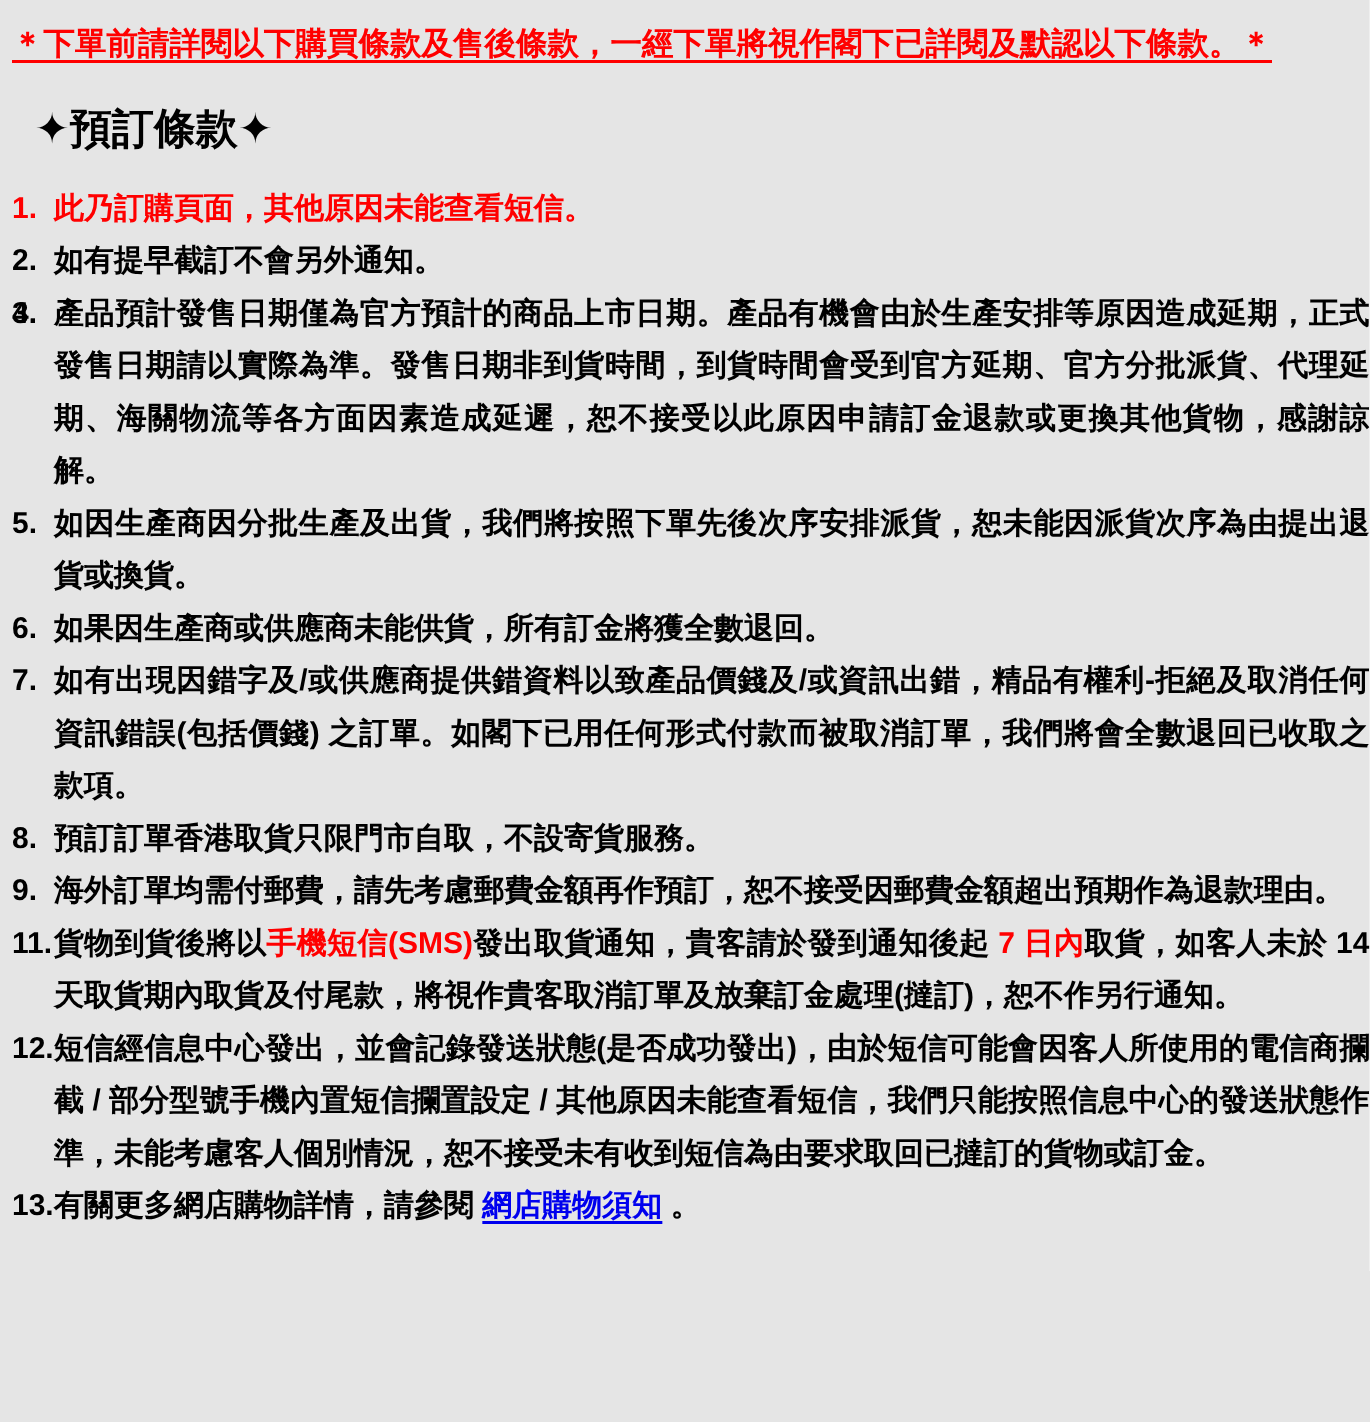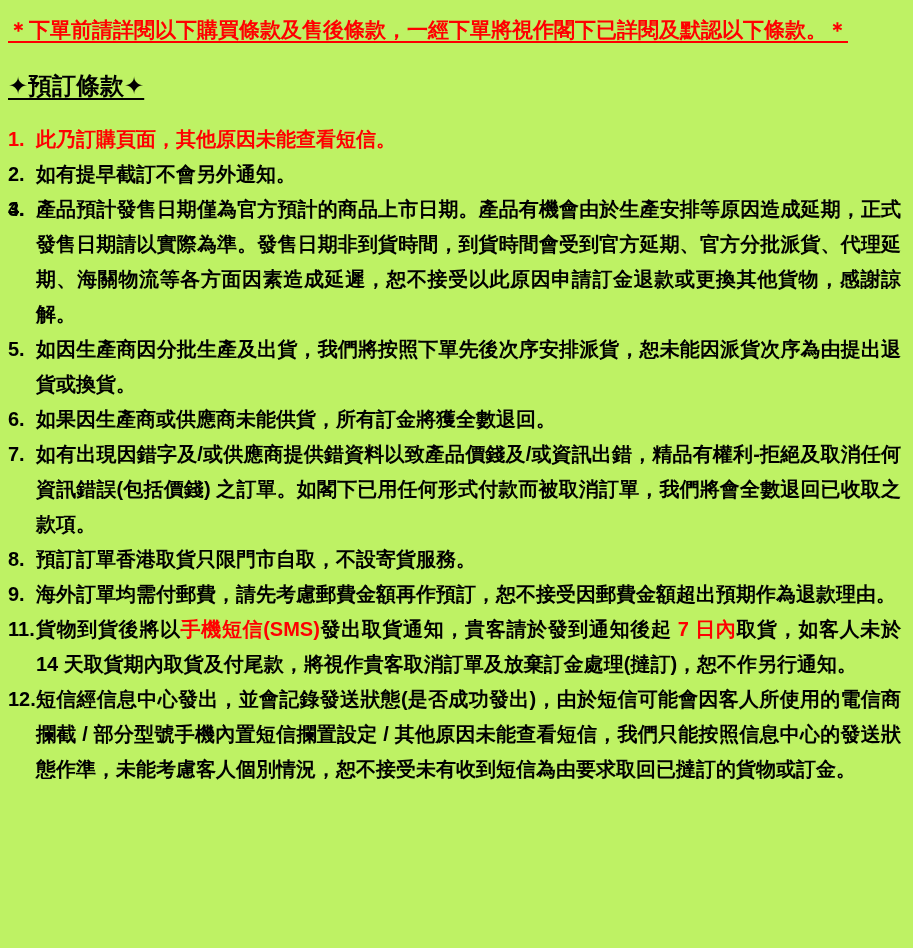--- a/index.html
+++ b/index.html
@@ -17,8 +17,8 @@
     box-sizing: border-box;
     width: 913px;
     min-height: 948px;
-    padding: 12px 12px 16px 8px;
-    background: #bef264;
+    padding: 12px 0 16px 8px;
+    background: #e5e5e5;
   }
   .doc-header {
     margin: 2px 0 0 0;

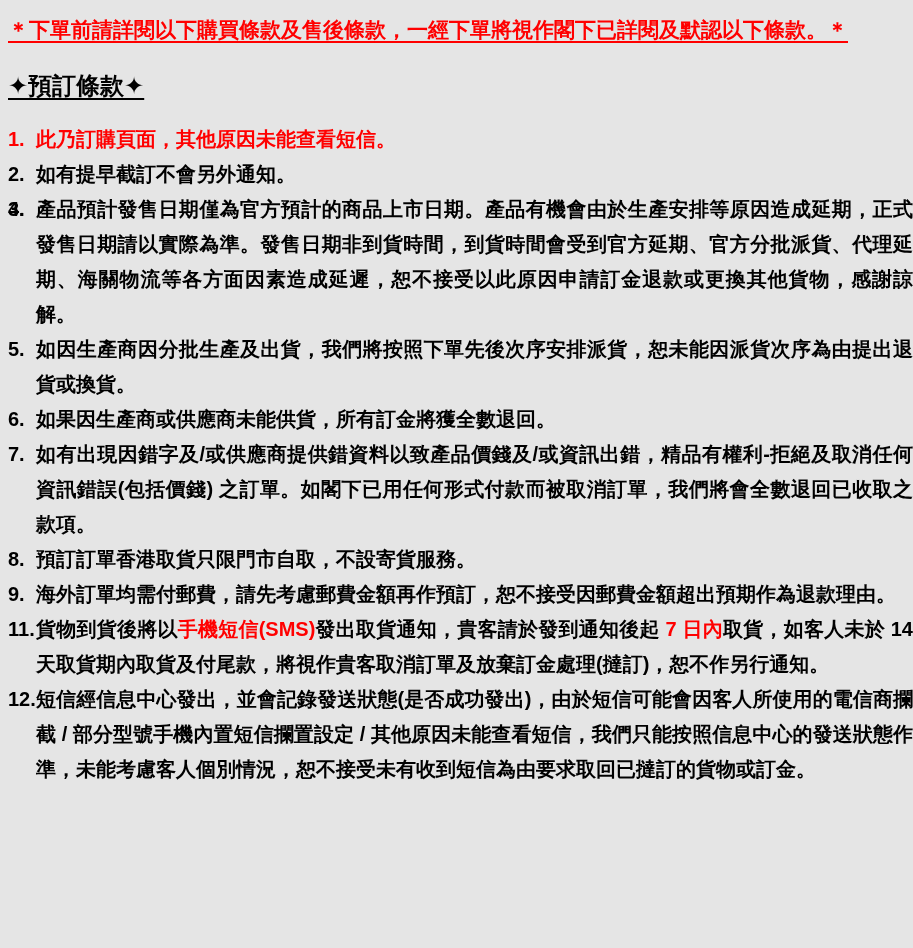--- a/index.html
+++ b/index.html
@@ -29,11 +29,10 @@
     text-underline-offset: 4px;
   }
   .section-title {
-    margin: 26px 0 0 0;
-    font-size: 24px;
+    margin: 26px 0 0 15px;
+    font-size: 28px;
     line-height: 28px;
     color: #000000;
-    text-decoration: underline;
     text-underline-offset: 4px;
   }
   .terms {

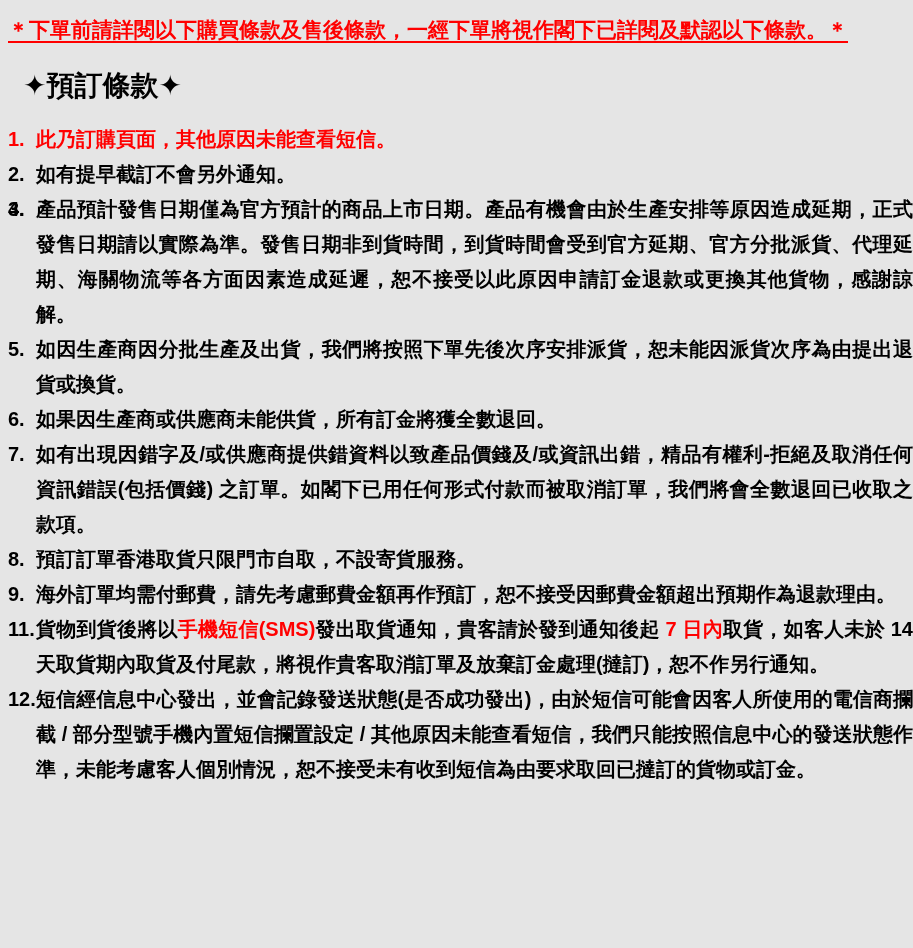--- a/index.html
+++ b/index.html
@@ -87,6 +87,7 @@
       <div class="term"><span class="term-number">9.</span><span>海外訂單均需付郵費，請先考慮郵費金額再作預訂，恕不接受因郵費金額超出預期作為退款理由。</span></div>
       <div class="term"><span class="term-number">11.</span><span>貨物到貨後將以</span><span class="seg-red-underline">手機短信(SMS)</span><span>發出取貨通知，貴客請於發到通知後起 </span><span class="seg-red-underline">7 日內</span><span>取貨，如客人未於 14 天取貨期內取貨及付尾款，將視作貴客取消訂單及放棄訂金處理(撻訂)，恕不作另行通知。</span></div>
       <div class="term"><span class="term-number">12.</span><span>短信經信息中心發出，並會記錄發送狀態(是否成功發出)，由於短信可能會因客人所使用的電信商攔截 / 部分型號手機內置短信攔置設定 / 其他原因未能查看短信，我們只能按照信息中心的發送狀態作準，未能考慮客人個別情況，恕不接受未有收到短信為由要求取回已撻訂的貨物或訂金。</span></div>
+      <div class="term"><span class="term-number">13.</span><span>有關更多網店購物詳情，請參閱 </span><a class="seg-link" href="#">網店購物須知</a><span> 。</span></div>
     </div>
 </div>
 

